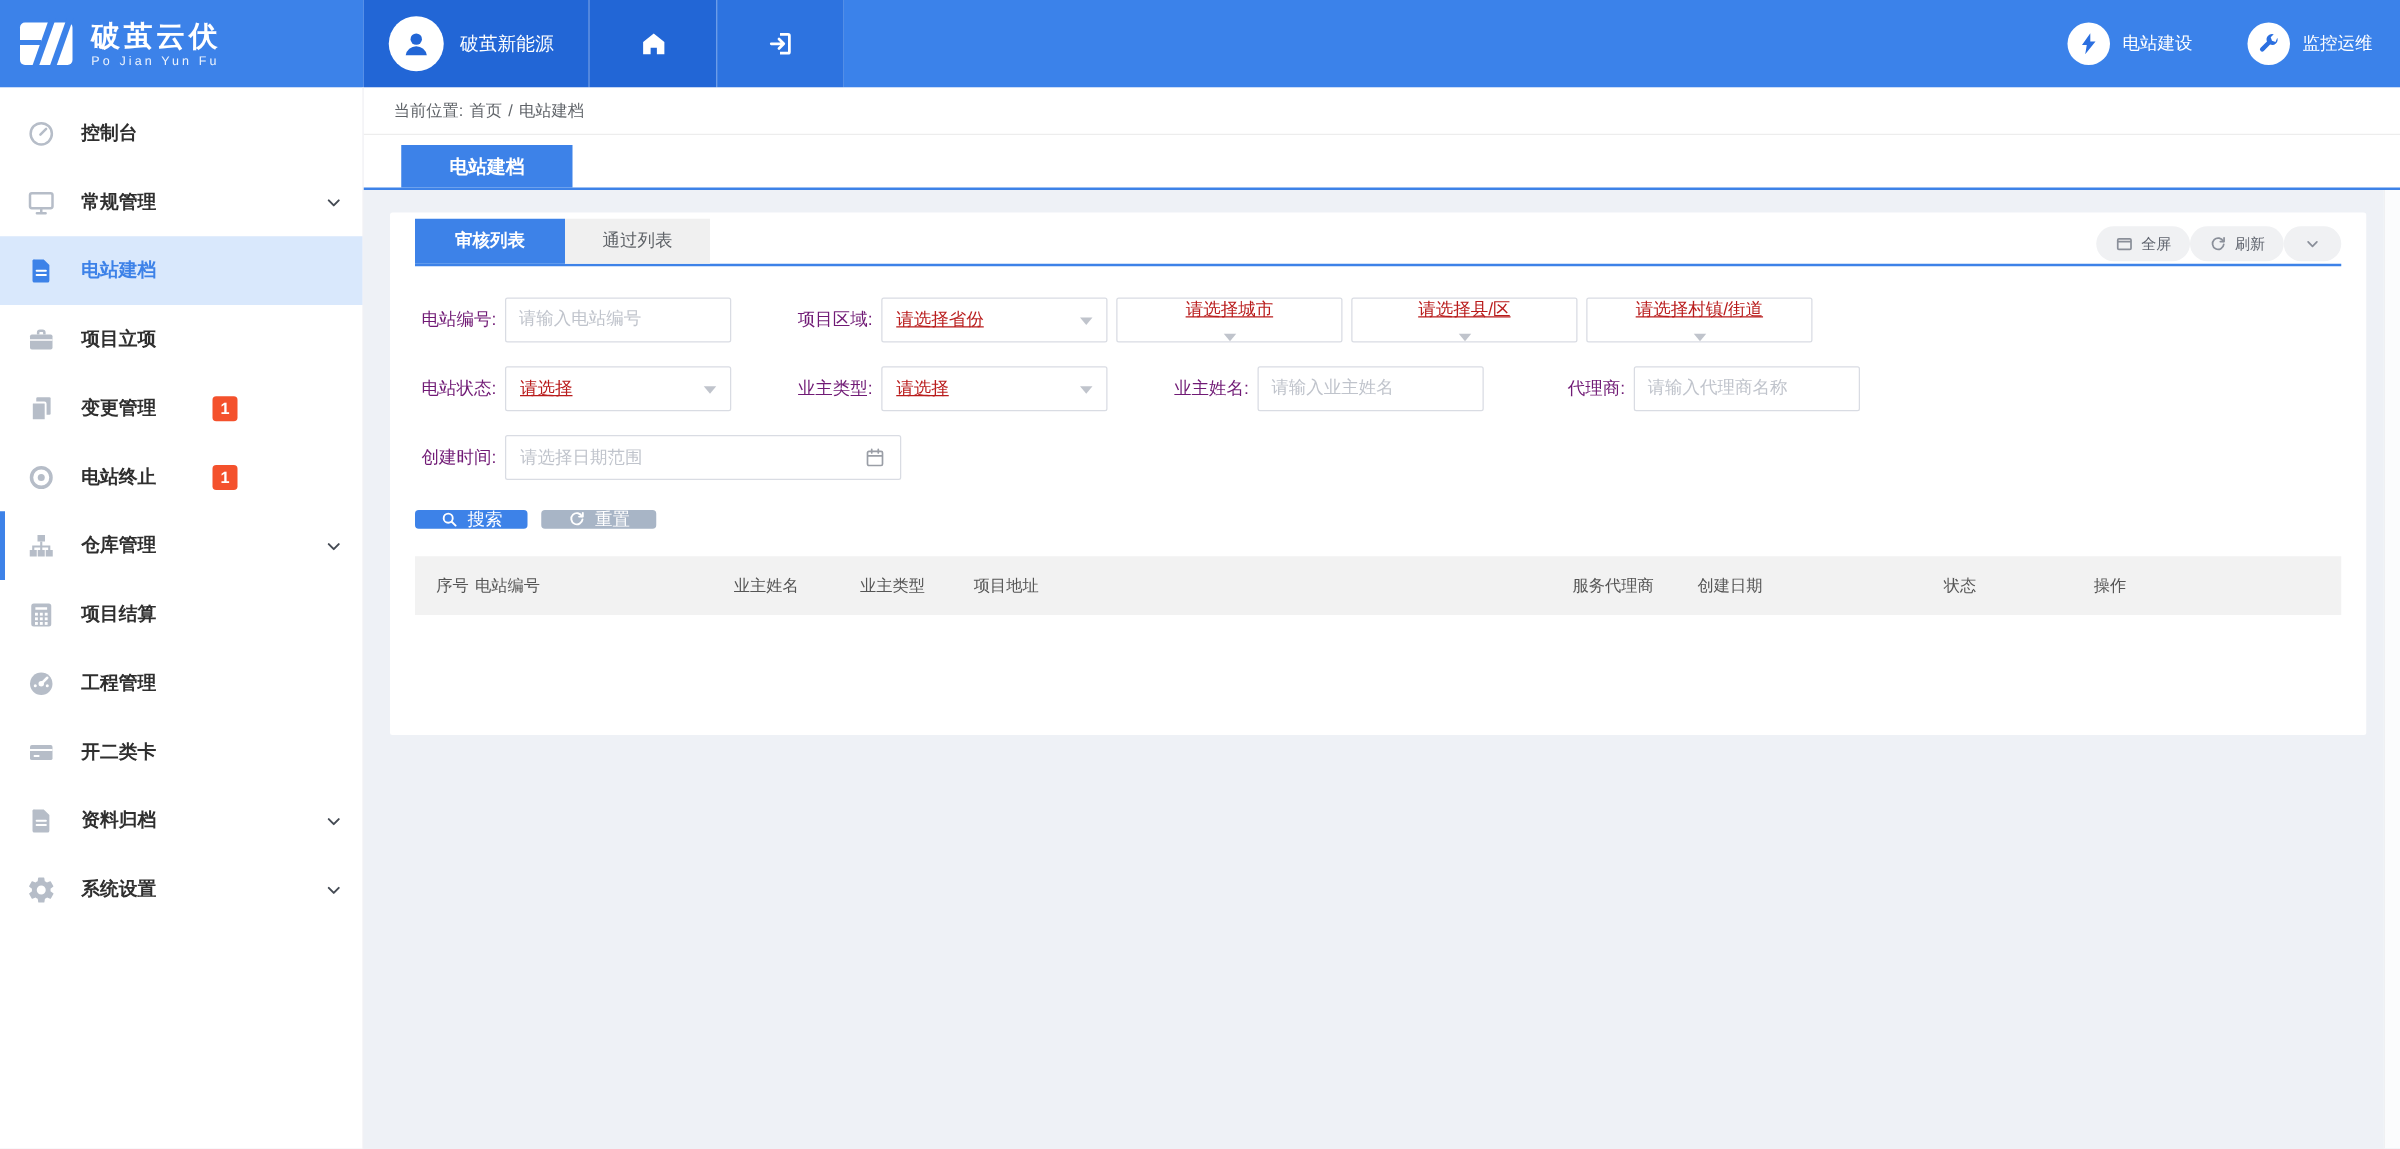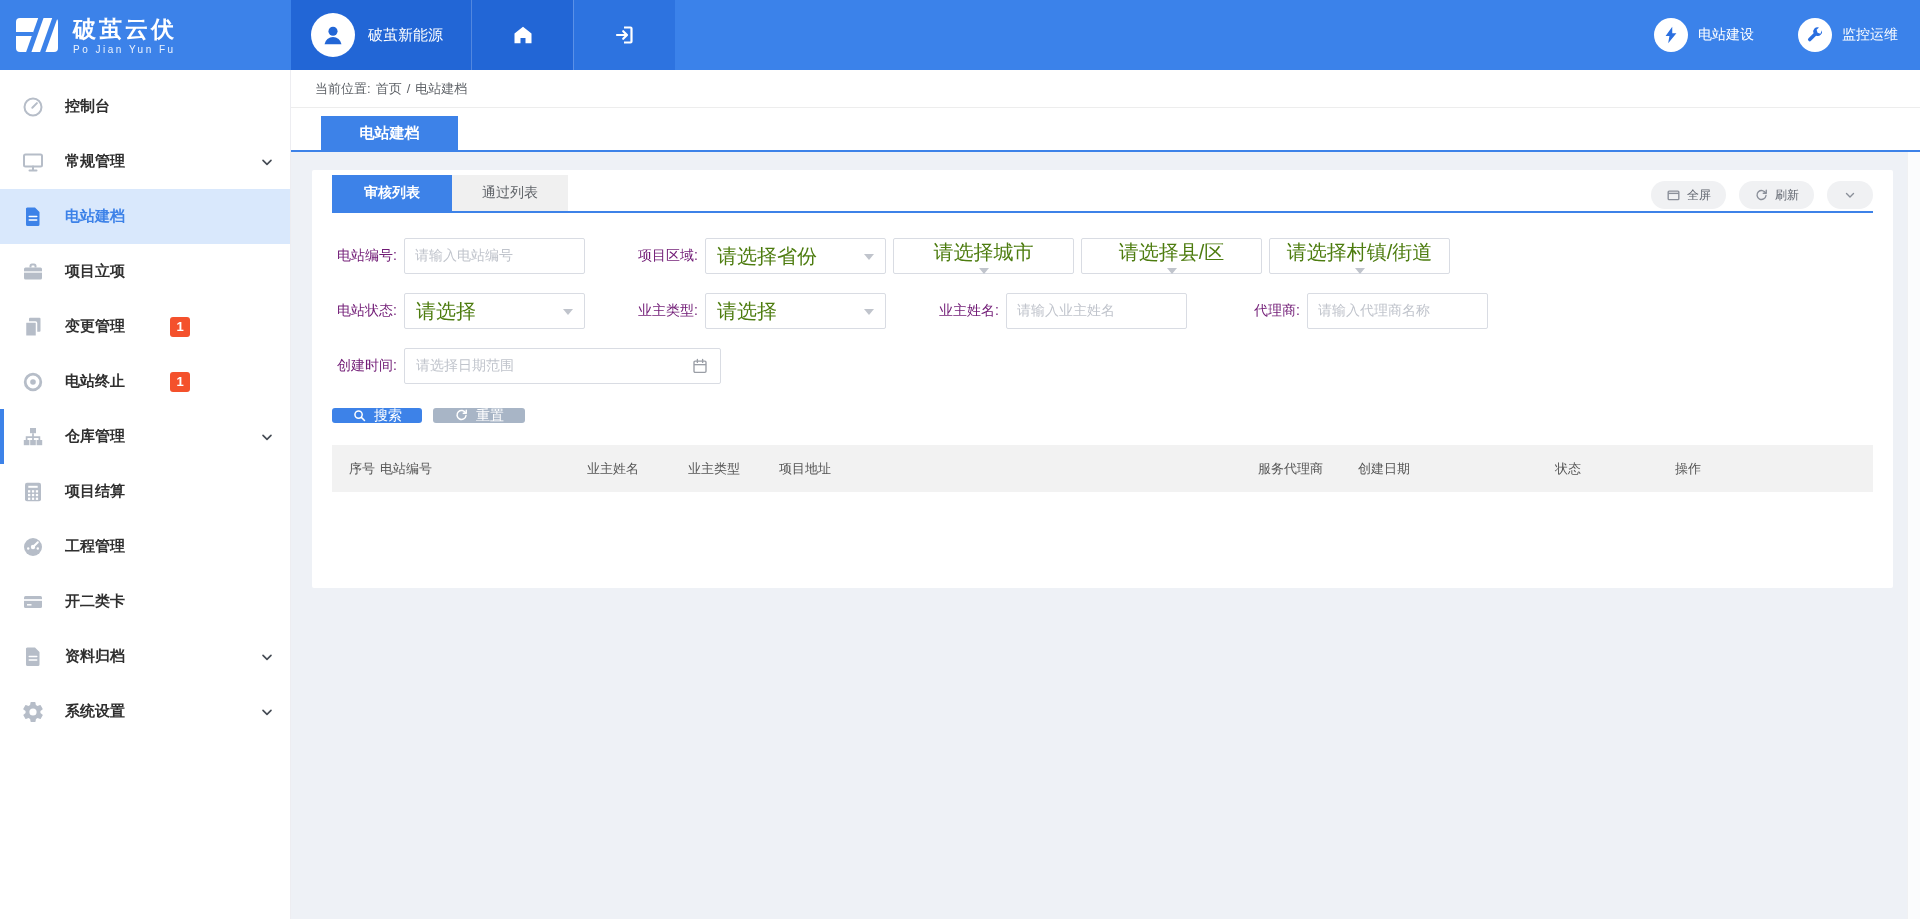--- a/index.html
+++ b/index.html
@@ -49,7 +49,7 @@
   .ptab { height:36px; display:grid; place-items:center; font-size:14px; cursor:pointer; }
   .ptab.on { width:120px; background:#3d82e8; color:#fff; font-weight:700; }
   .ptab.off { width:116px; background:#f0f0f0; color:#5f6368; }
-  .ptoolbar { position:absolute; right:20px; top:11px; display:flex; gap:13px; }
+  .ptoolbar { position:absolute; right:20px; top:11px; display:flex; }
   .pill { height:28px; border-radius:14px; background:#f0f1f3; border:none; color:#5f646e; font-size:12px; display:flex; align-items:center; gap:6px; padding:0 15px; cursor:pointer; font-family:inherit; }
   .pill.sm { width:46px; justify-content:center; padding:0; }
   .pill .pic { width:15px; height:15px; color:#8a8f99; }

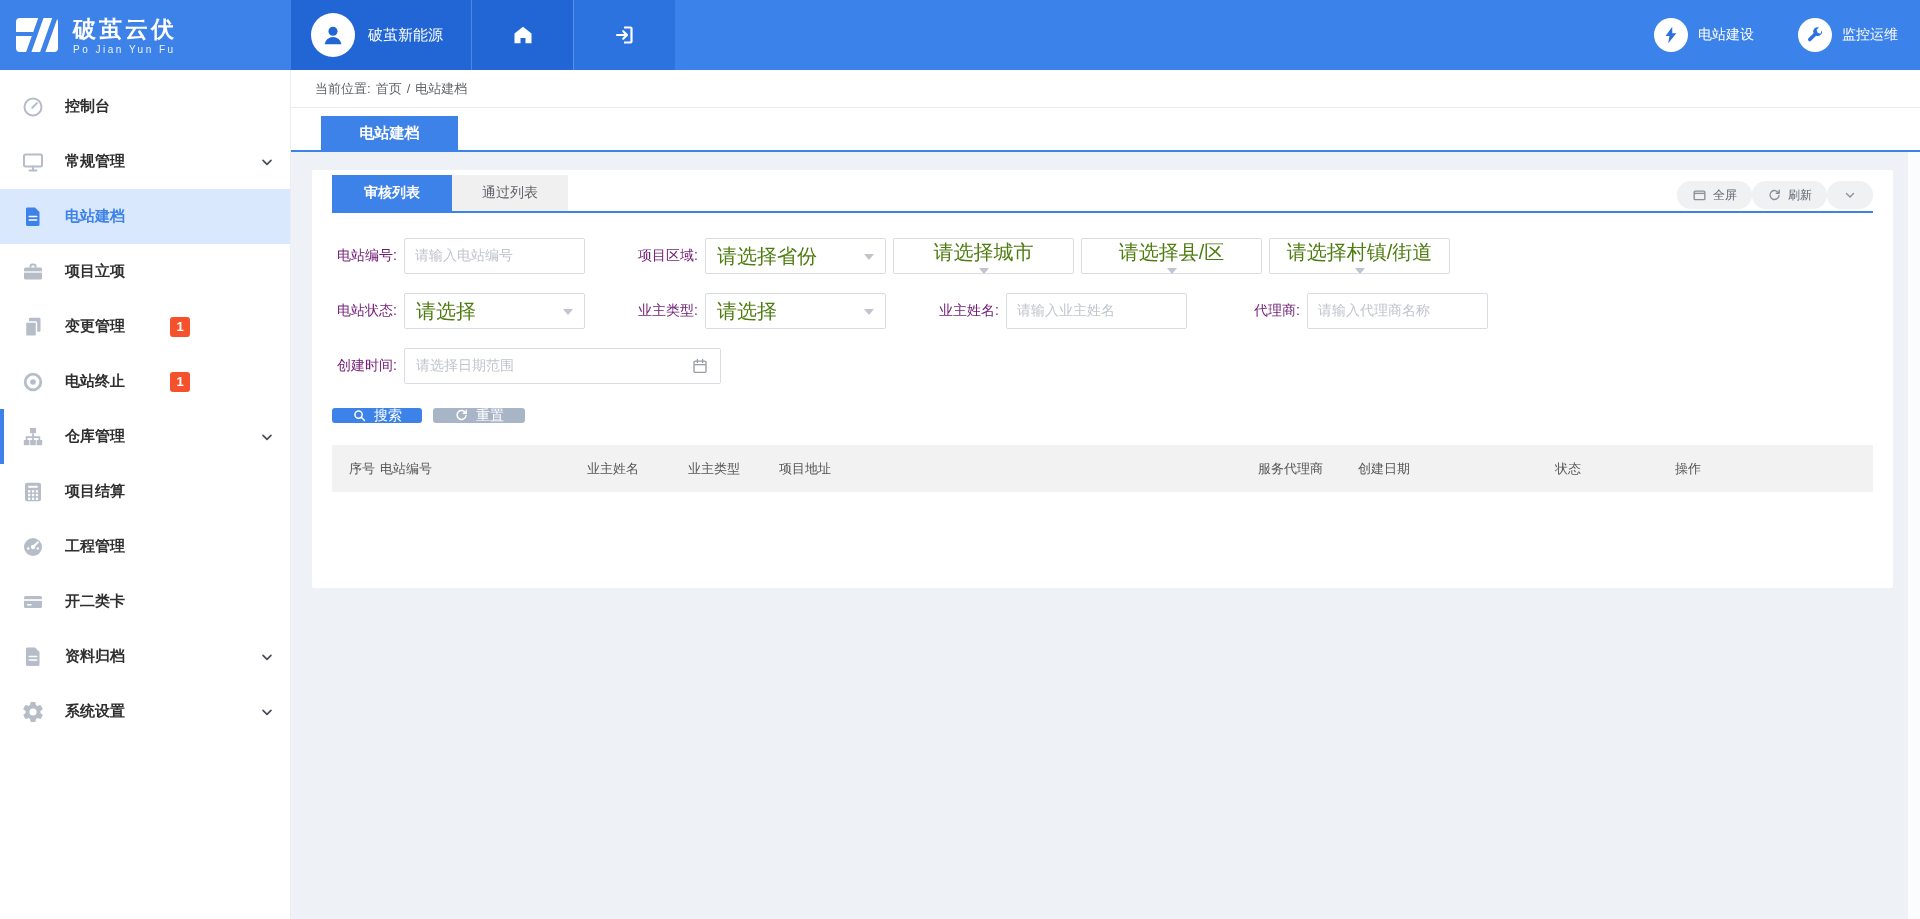--- a/index.html
+++ b/index.html
@@ -63,7 +63,7 @@
   .inp::placeholder { color:#c0c4cc; }
   .sel { width:181px; height:36px; border:1px solid #d9dce3; border-radius:2px; background:#fff; display:flex; align-items:center; justify-content:space-between; padding:0 11px; cursor:pointer; }
   .sel + .sel { margin-left:7px;flex-direction:column; }
-  .sel .ph { font-size:20px; color:#4d7c0f; }
+  .sel .ph { font-size:14px; color:#b91c1c;text-decoration:underline; }
   .caret { width:0; height:0; border-left:5px solid transparent; border-right:5px solid transparent; border-top:6px solid #c0c4cc; margin-top:2px; }
   .date { width:317px; height:36px; border:1px solid #d9dce3; border-radius:2px; background:#fff; display:flex; align-items:center; justify-content:space-between; padding:0 11px; cursor:pointer; }
   .date .ph { font-size:14px; color:#c0c4cc; }

